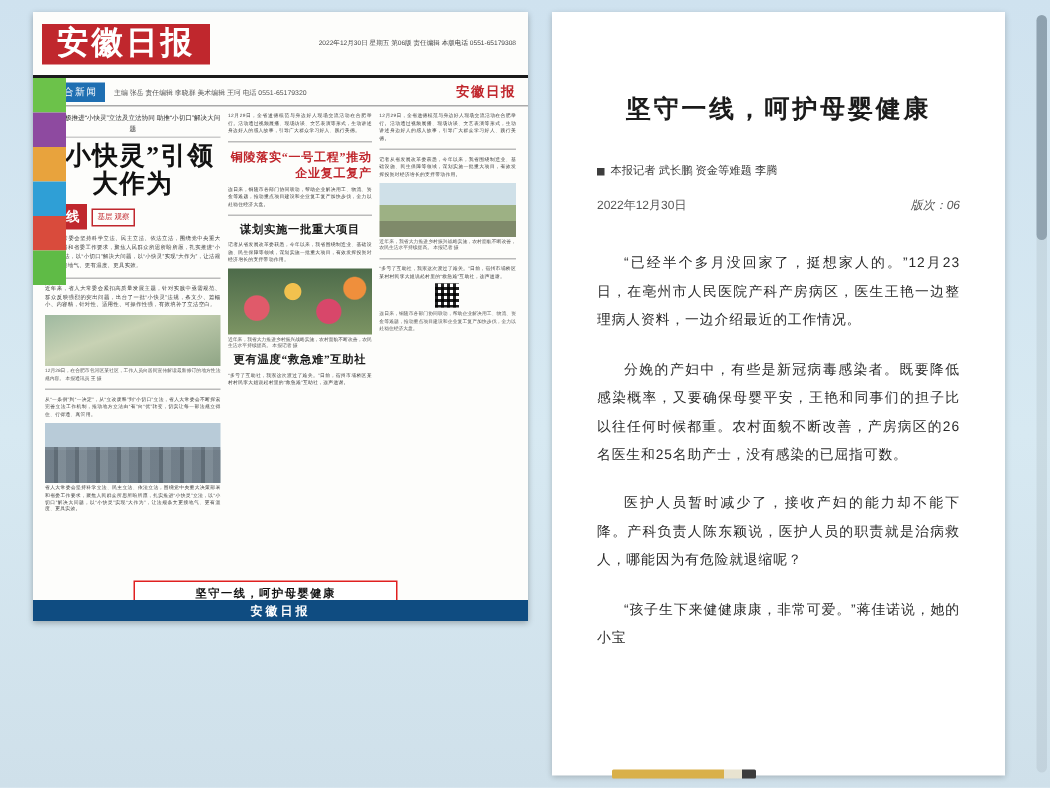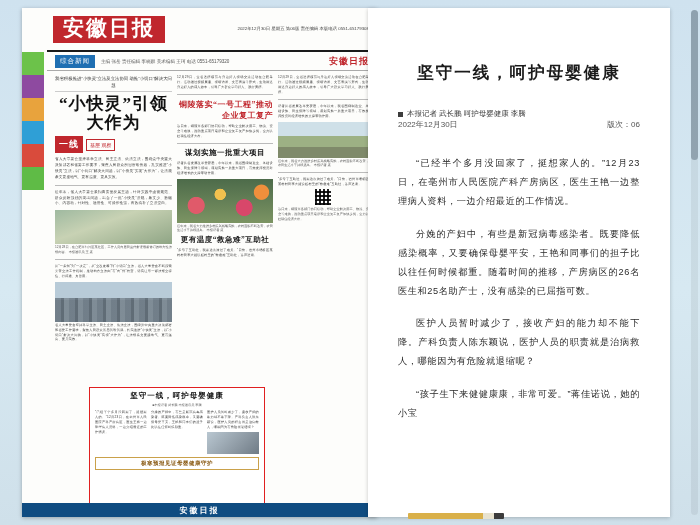--- a/index.html
+++ b/index.html
@@ -26,11 +26,10 @@
     left: 22px;
     top: 8px;
     width: 330px;
-    height: 509px;
+    height: 406px;
     background: #fdfdfb;
     box-shadow: 0 1px 4px rgba(0,0,0,.28);
     overflow: hidden;
-    padding-left: 25px;
   }
   .masthead {
     position: relative;

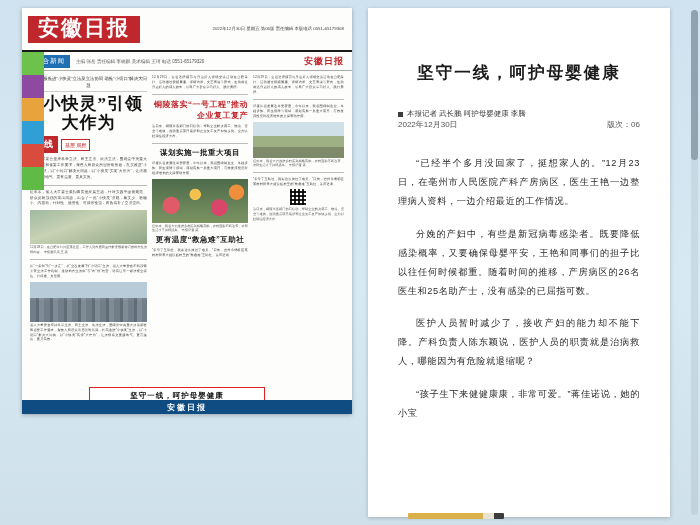--- a/index.html
+++ b/index.html
@@ -506,7 +506,7 @@
 
       <div class="article-meta">
         <span class="meta-square"></span>
-        <span>本报记者 武长鹏 呵护母婴健康 李腾</span>
+        <span>本报记者 武长鹏 资金等难题 李腾</span>
       </div>
 
       <div class="article-date-row">

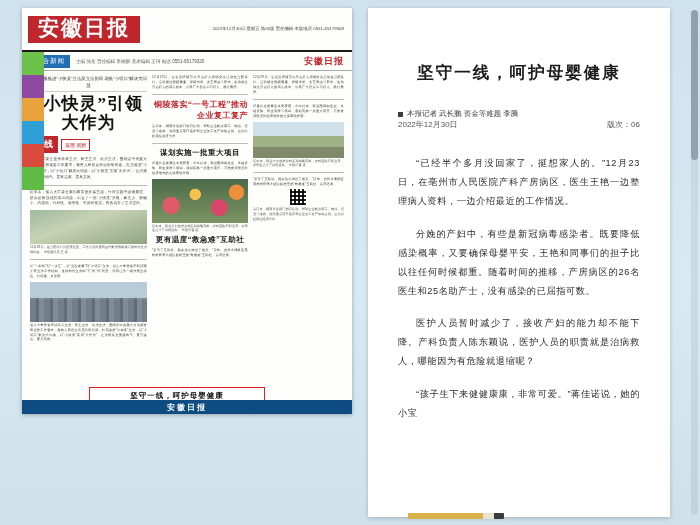--- a/index.html
+++ b/index.html
@@ -344,6 +344,7 @@
     background: #3d3d3d;
   }
   .article-date-row {
+    margin-top: 12px;
     display: flex;
     align-items: baseline;
   }

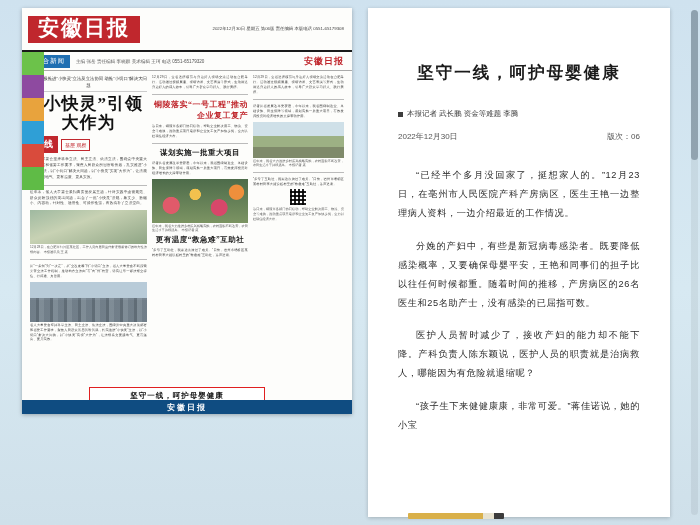--- a/index.html
+++ b/index.html
@@ -356,6 +356,7 @@
     margin-left: auto;
     font-size: 8px;
     color: #555;
+    font-style: italic;
   }
   .article-body {
     margin-top: 24px;

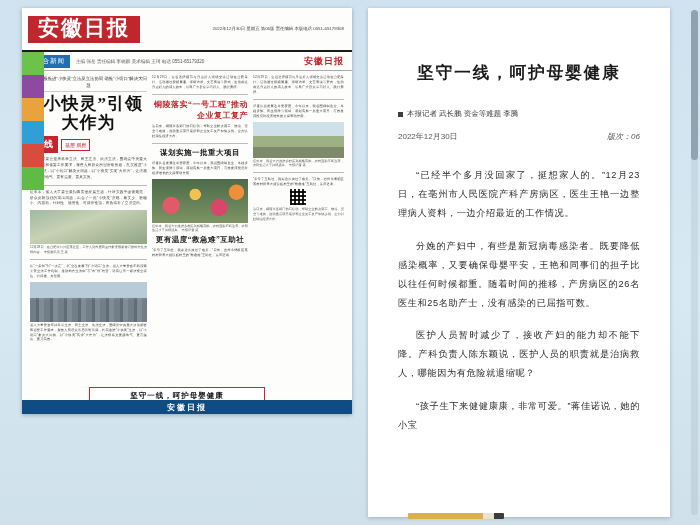--- a/index.html
+++ b/index.html
@@ -518,7 +518,7 @@
 
       <div class="article-body">
         <p>“已经半个多月没回家了，挺想家人的。”12月23日，在亳州市人民医院产科产房病区，医生王艳一边整理病人资料，一边介绍最近的工作情况。</p>
-        <p>分娩的产妇中，有些是新冠病毒感染者。既要降低感染概率，又要确保母婴平安，王艳和同事们的担子比以往任何时候都重。随着时间的推移，产房病区的26名医生和25名助产士，没有感染的已屈指可数。</p>
+        <p>分娩的产妇中，有些是新冠病毒感染者。既要降低感染概率，又要确保母婴平安，王艳和同事们的担子比以往任何时候都重。农村面貌不断改善，产房病区的26名医生和25名助产士，没有感染的已屈指可数。</p>
         <p>医护人员暂时减少了，接收产妇的能力却不能下降。产科负责人陈东颖说，医护人员的职责就是治病救人，哪能因为有危险就退缩呢？</p>
         <p>“孩子生下来健健康康，非常可爱。”蒋佳诺说，她的小宝</p>
       </div>

